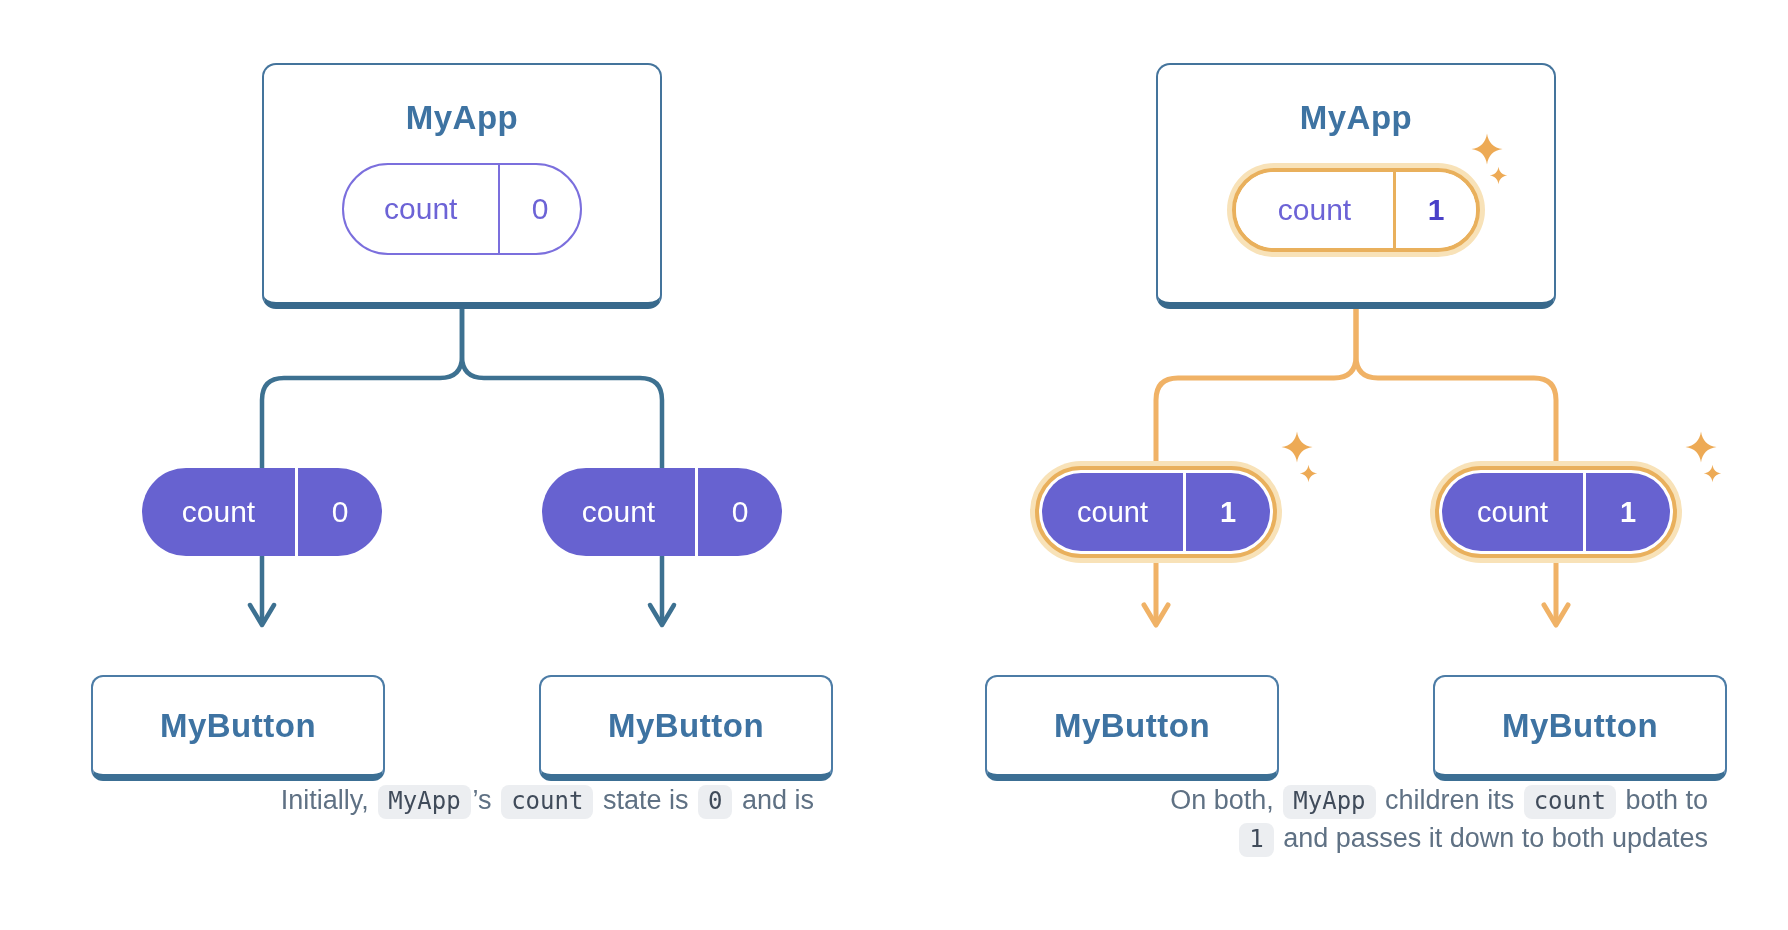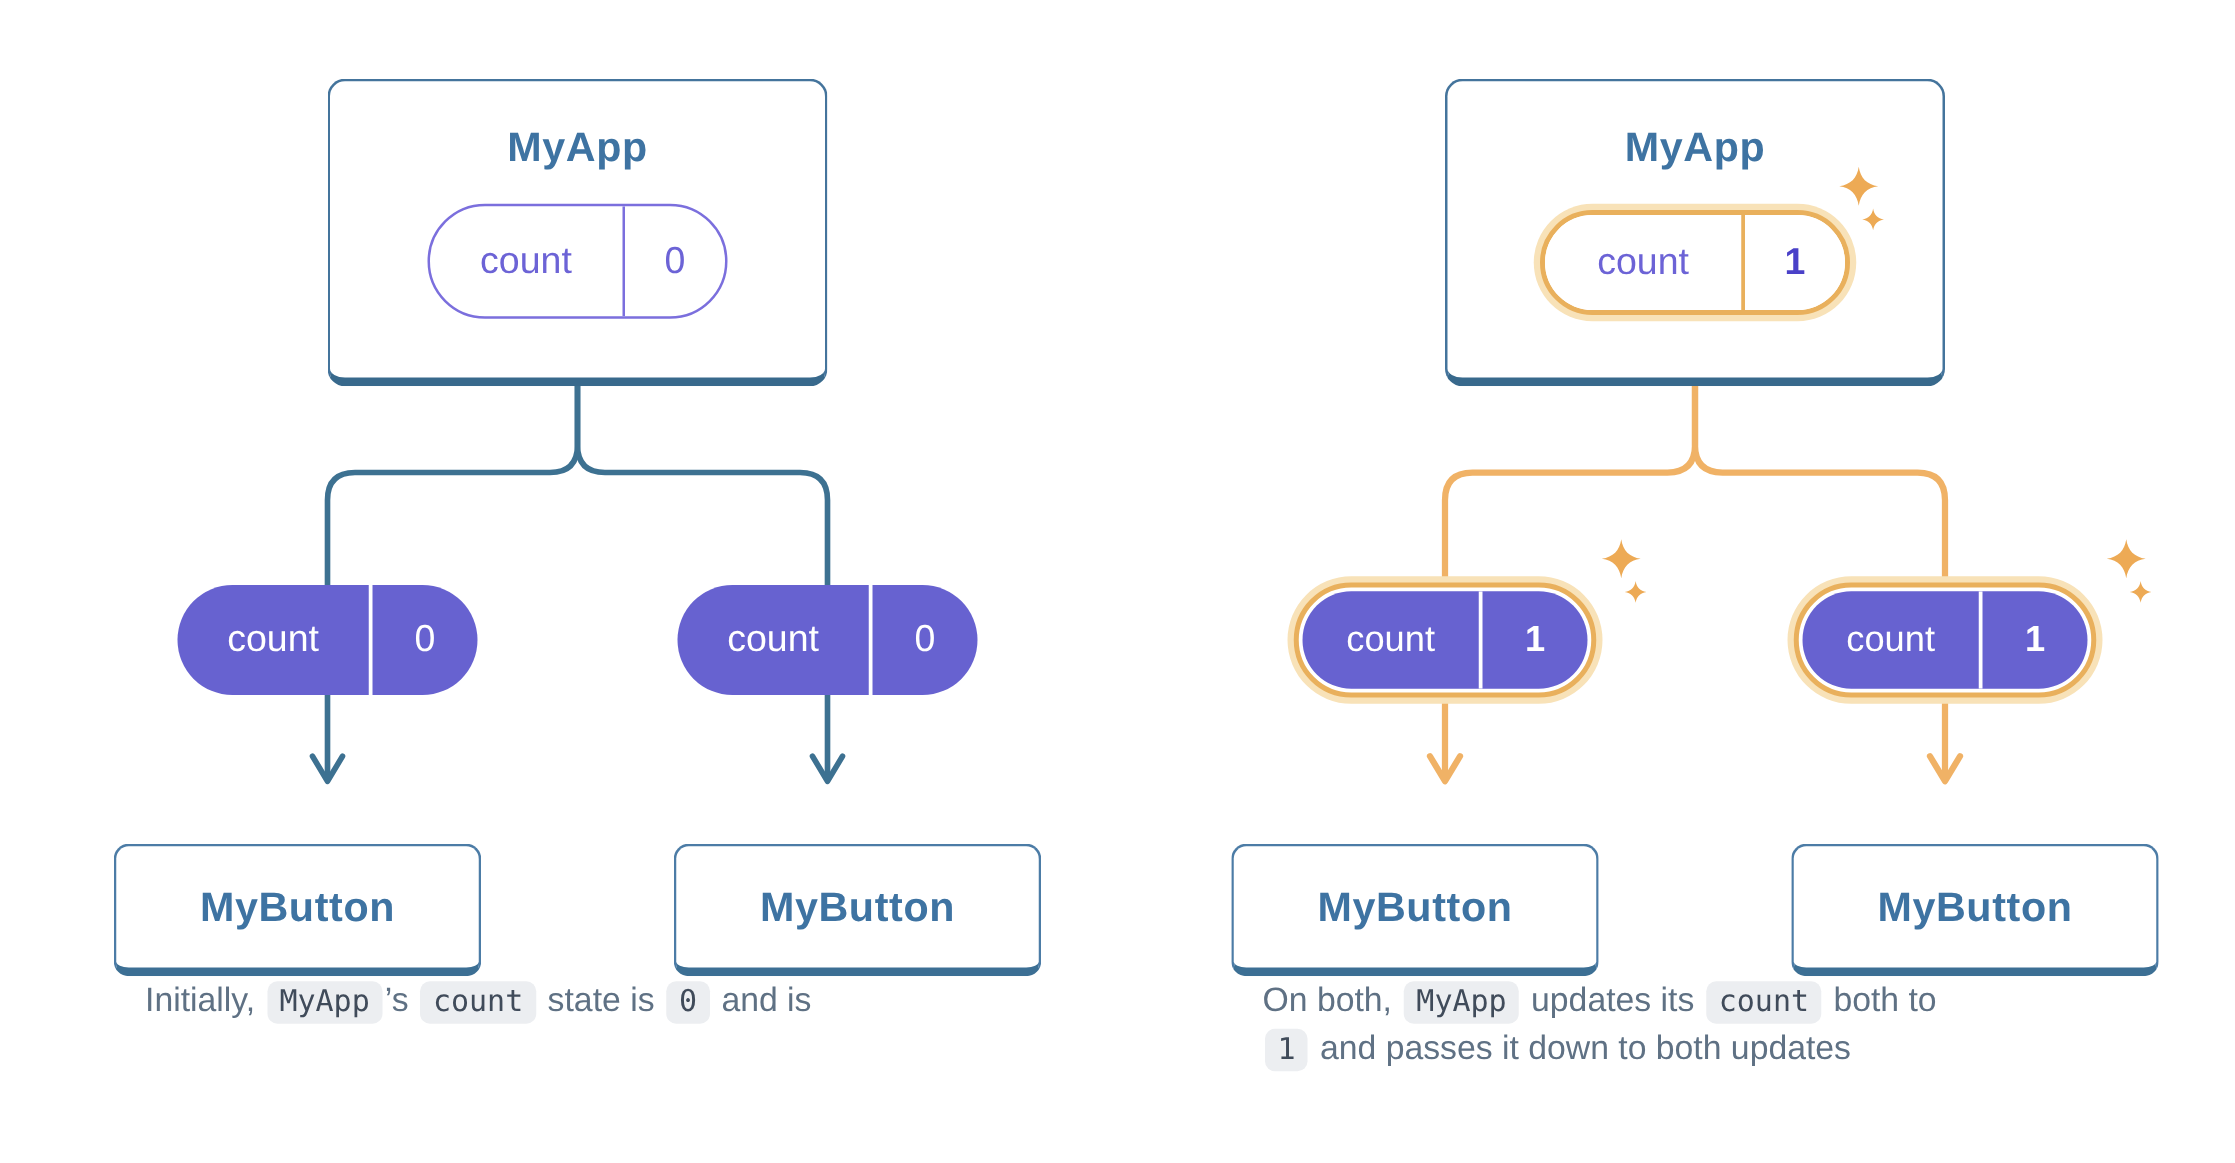--- a/index.html
+++ b/index.html
@@ -71,7 +71,7 @@
 
   
   .caption{
-    position:absolute;top:782px;left:116px;width:720px;text-align:left;
+    position:absolute;top:782px;left:94px;width:720px;text-align:right;
     color:#5f7184;font-size:27px;line-height:1.4;
   }
   .cap-line{white-space:nowrap;}

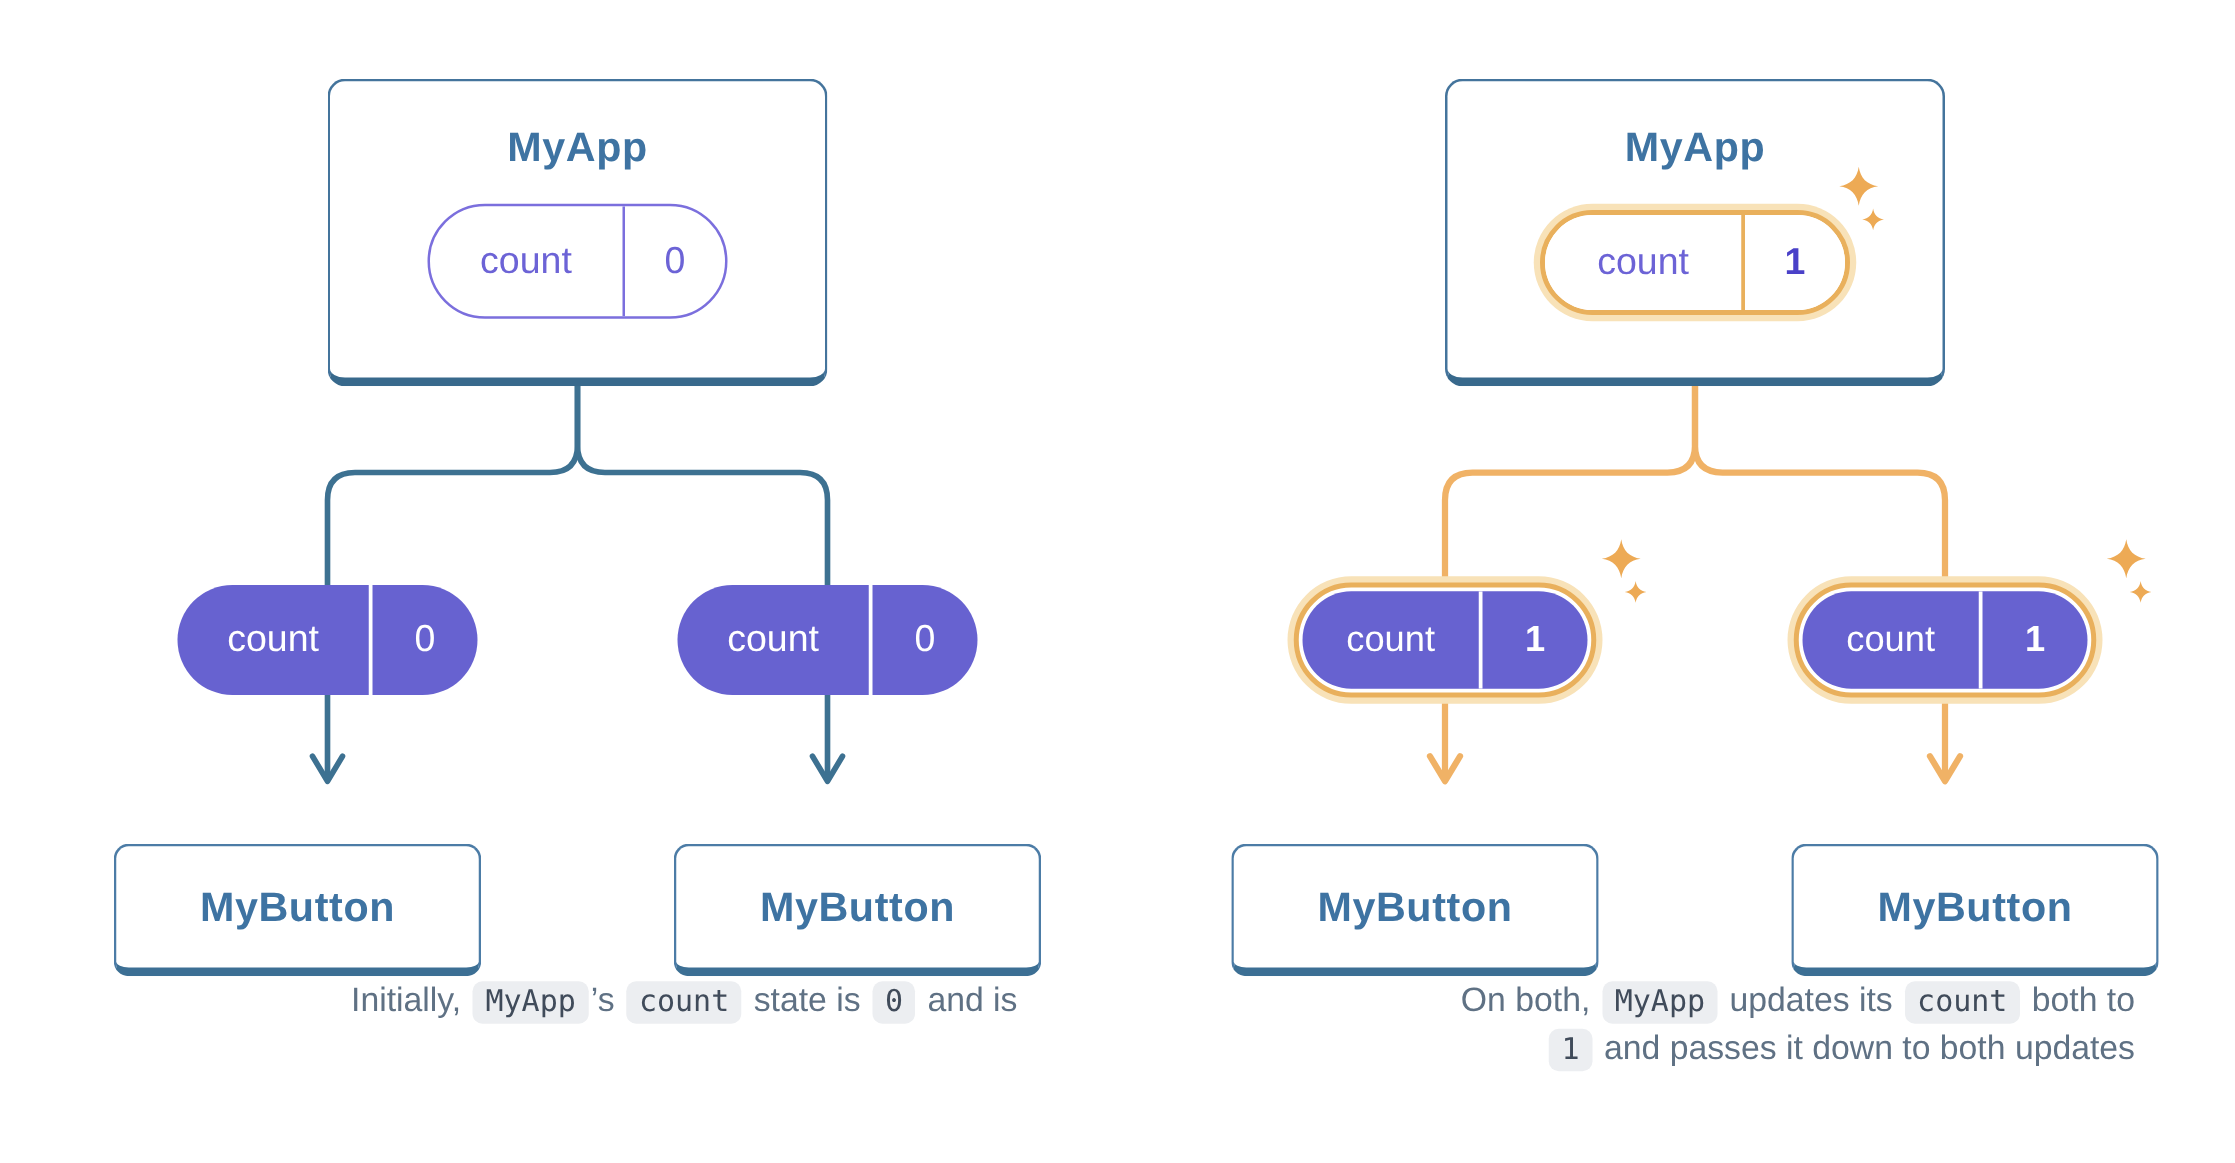--- a/index.html
+++ b/index.html
@@ -220,7 +220,7 @@
       <div class="cap-line">
         <span>On both,</span>
         <code class="chip">MyApp</code>
-        <span>updates its</span>
+        <span>children its</span>
         <code class="chip">count</code>
         <span>both to</span>
       </div>

